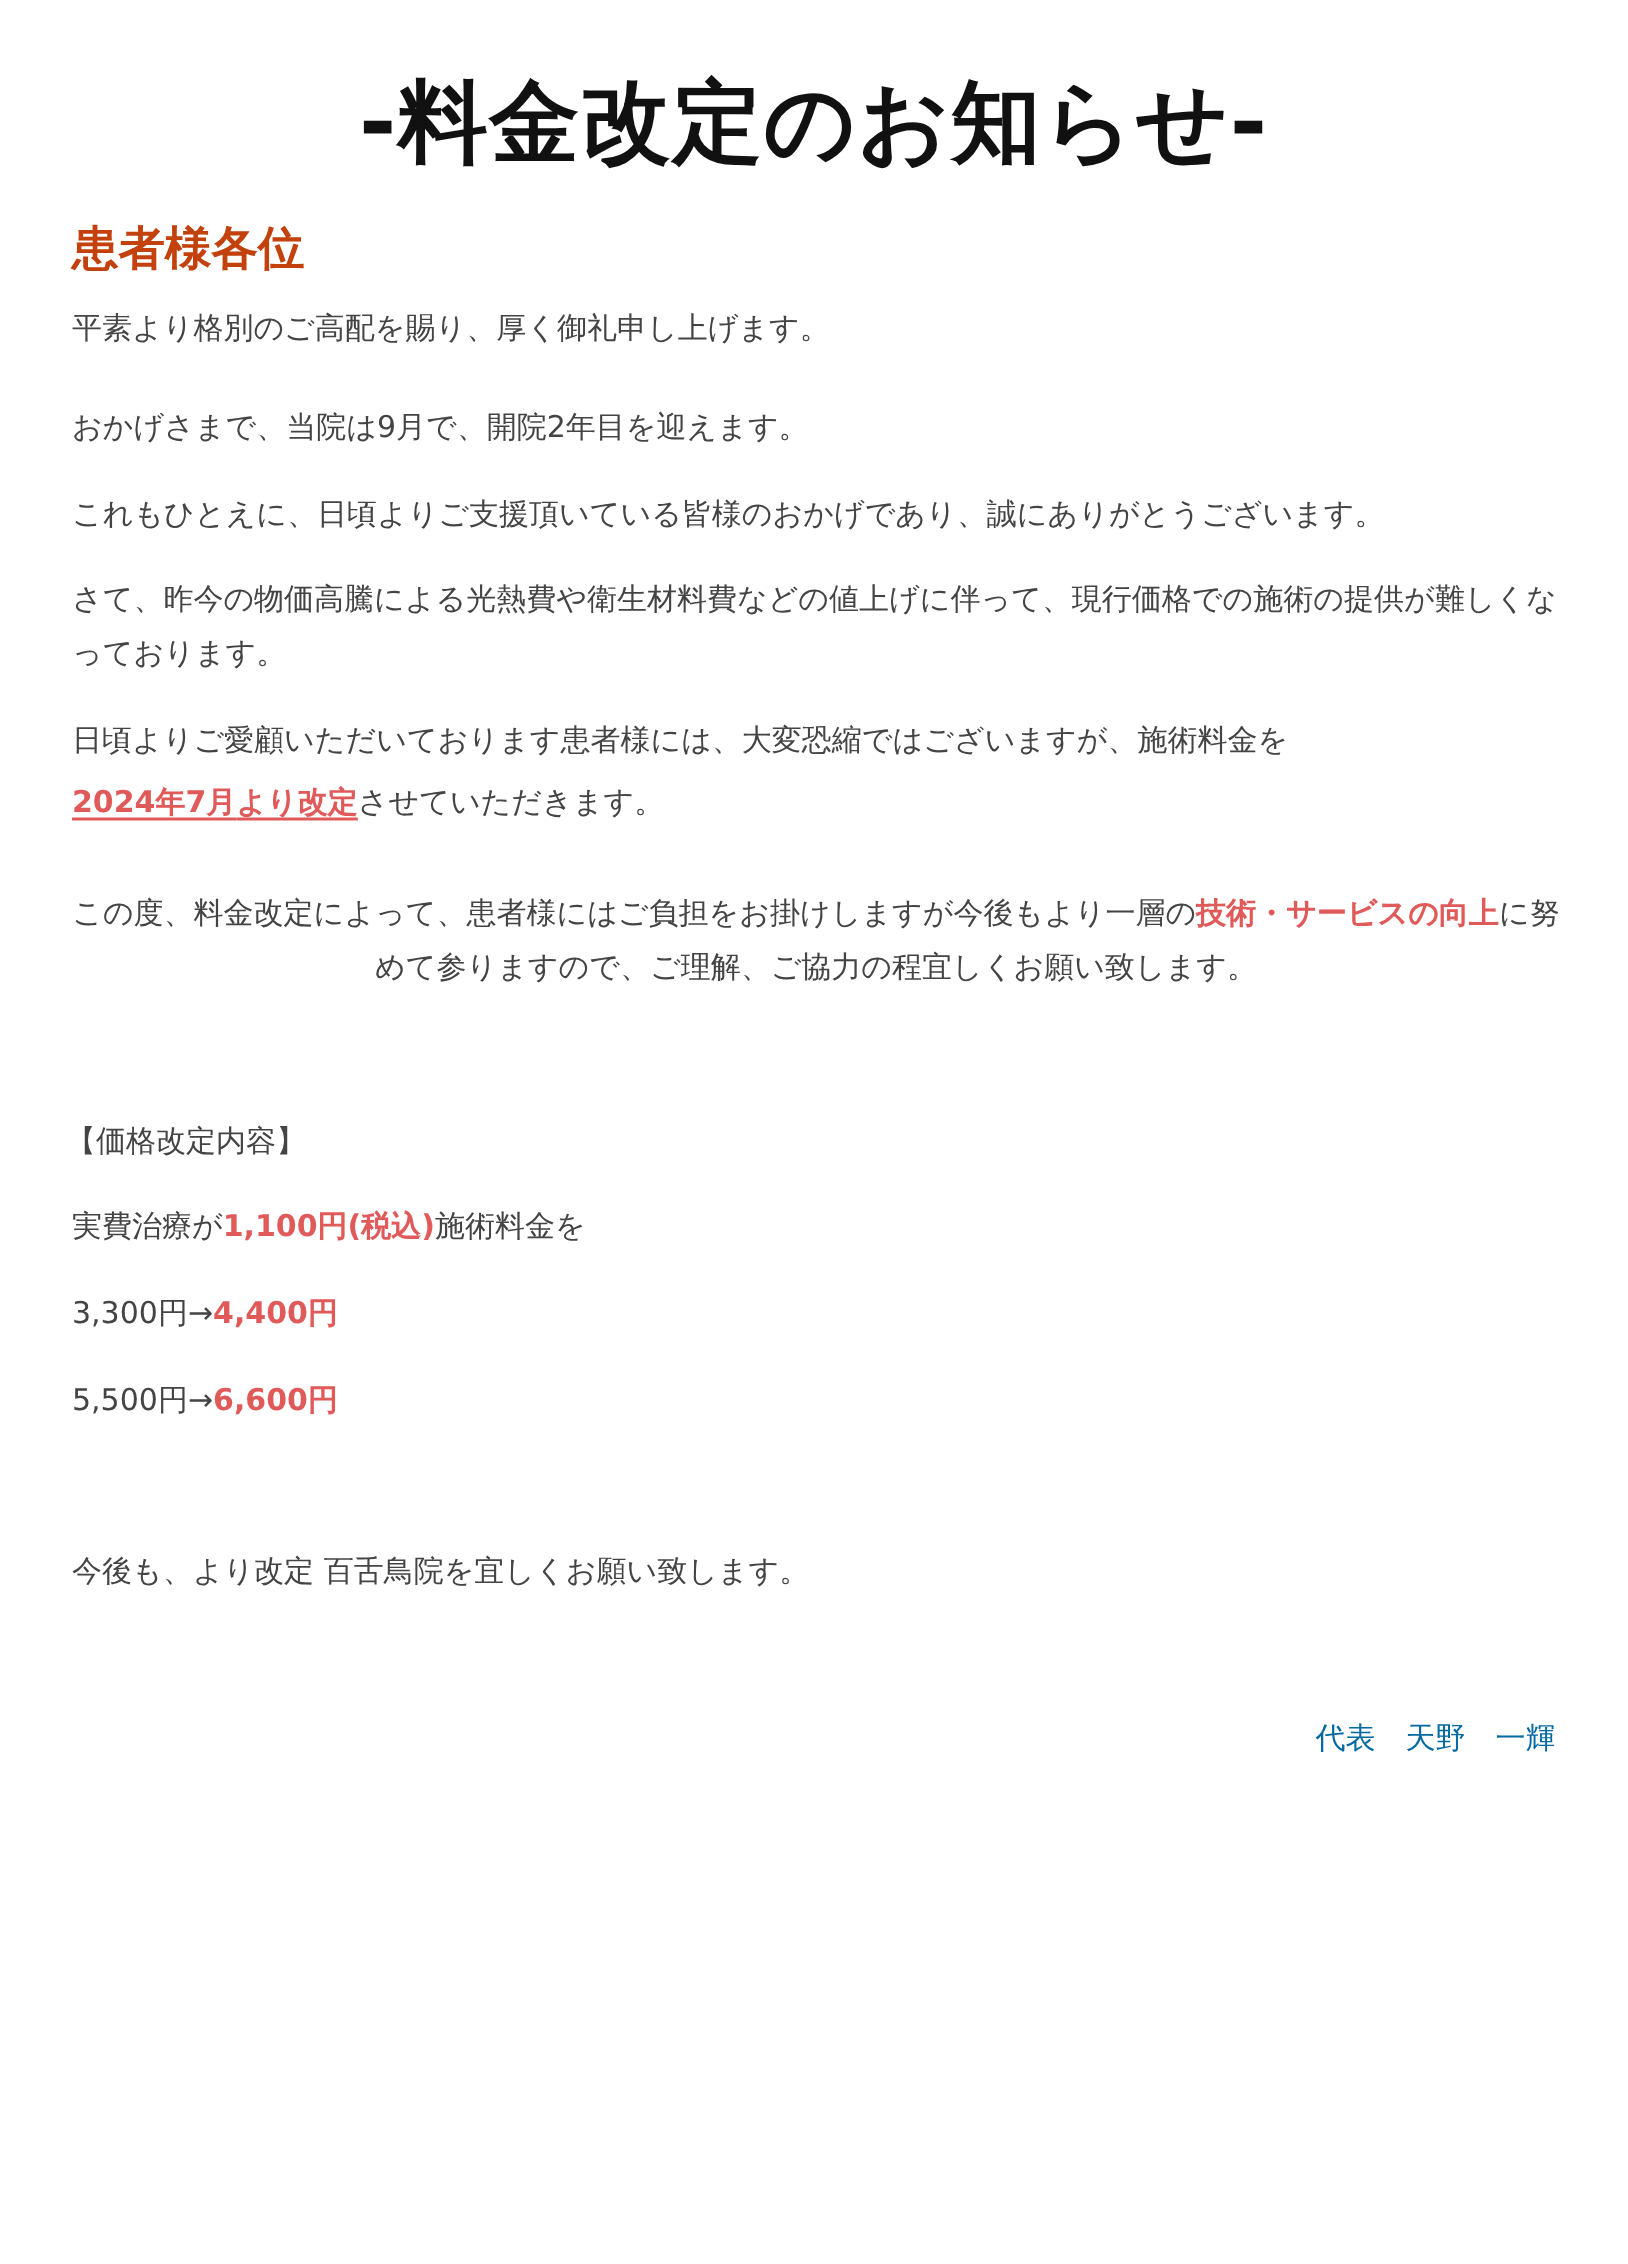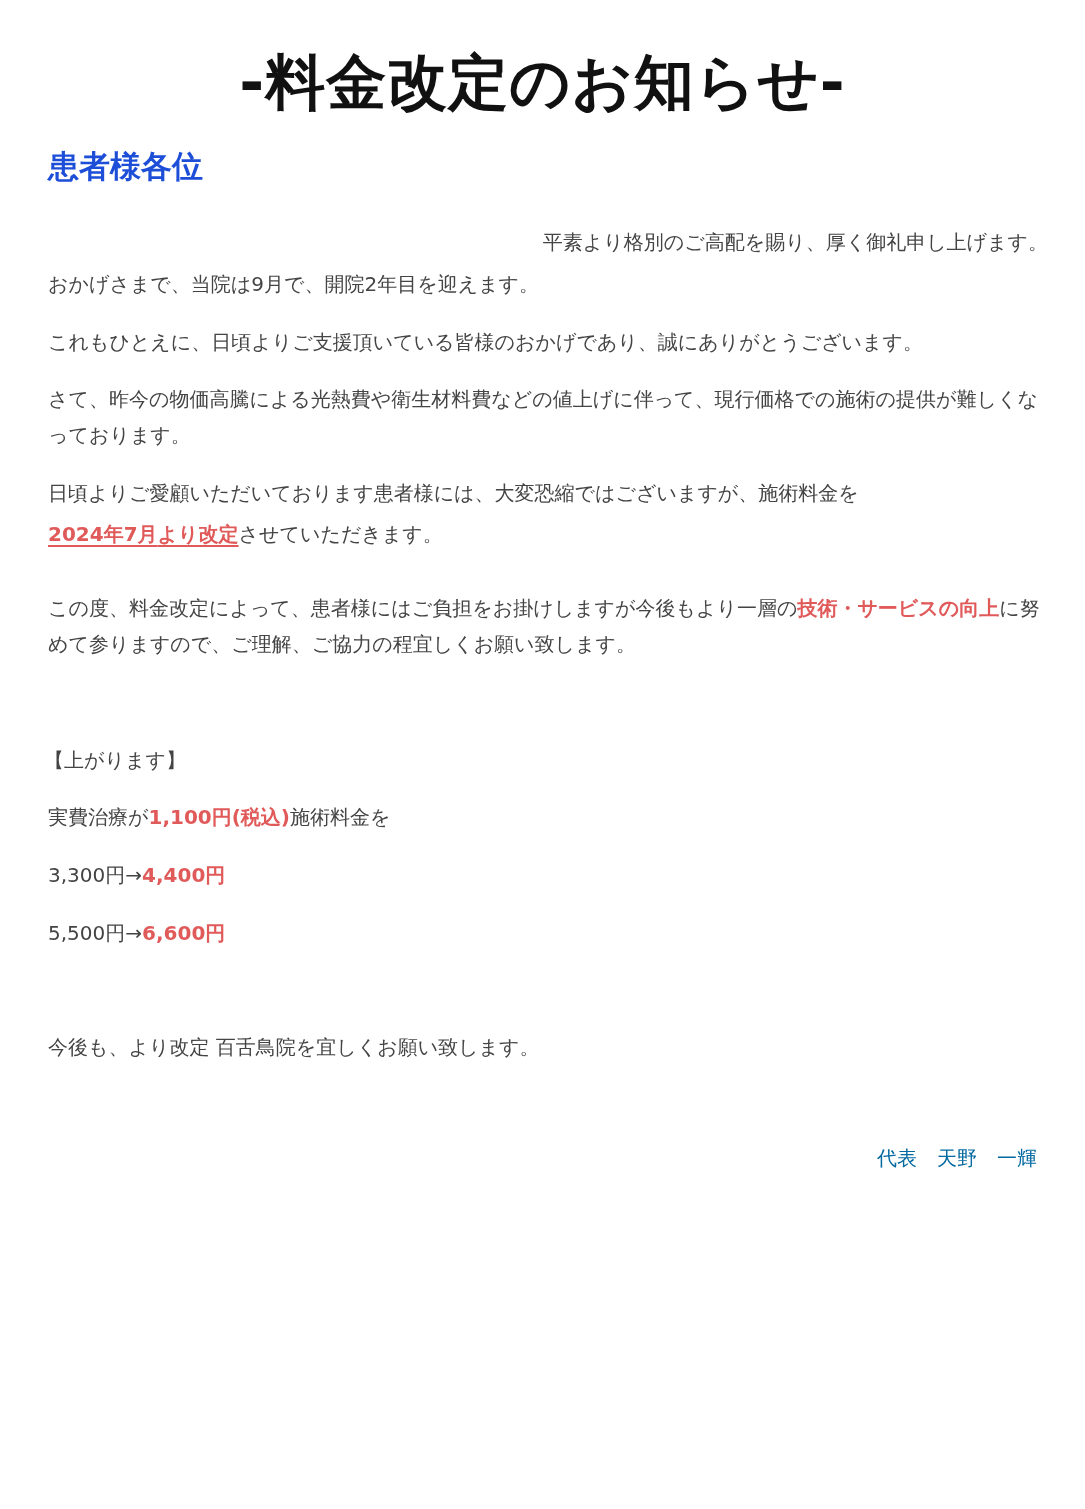--- a/index.html
+++ b/index.html
@@ -15,7 +15,7 @@
     }
     .salutation {
       position: absolute; top: 146px; left: 48px;
-      font-size: 31px; font-weight: bold; color: #1d4ed8; line-height: 40px;
+      font-size: 31px; font-weight: bold; color: #c2410c; line-height: 40px;
     }
     .p {
       position: absolute; left: 48px; width: 1000px;

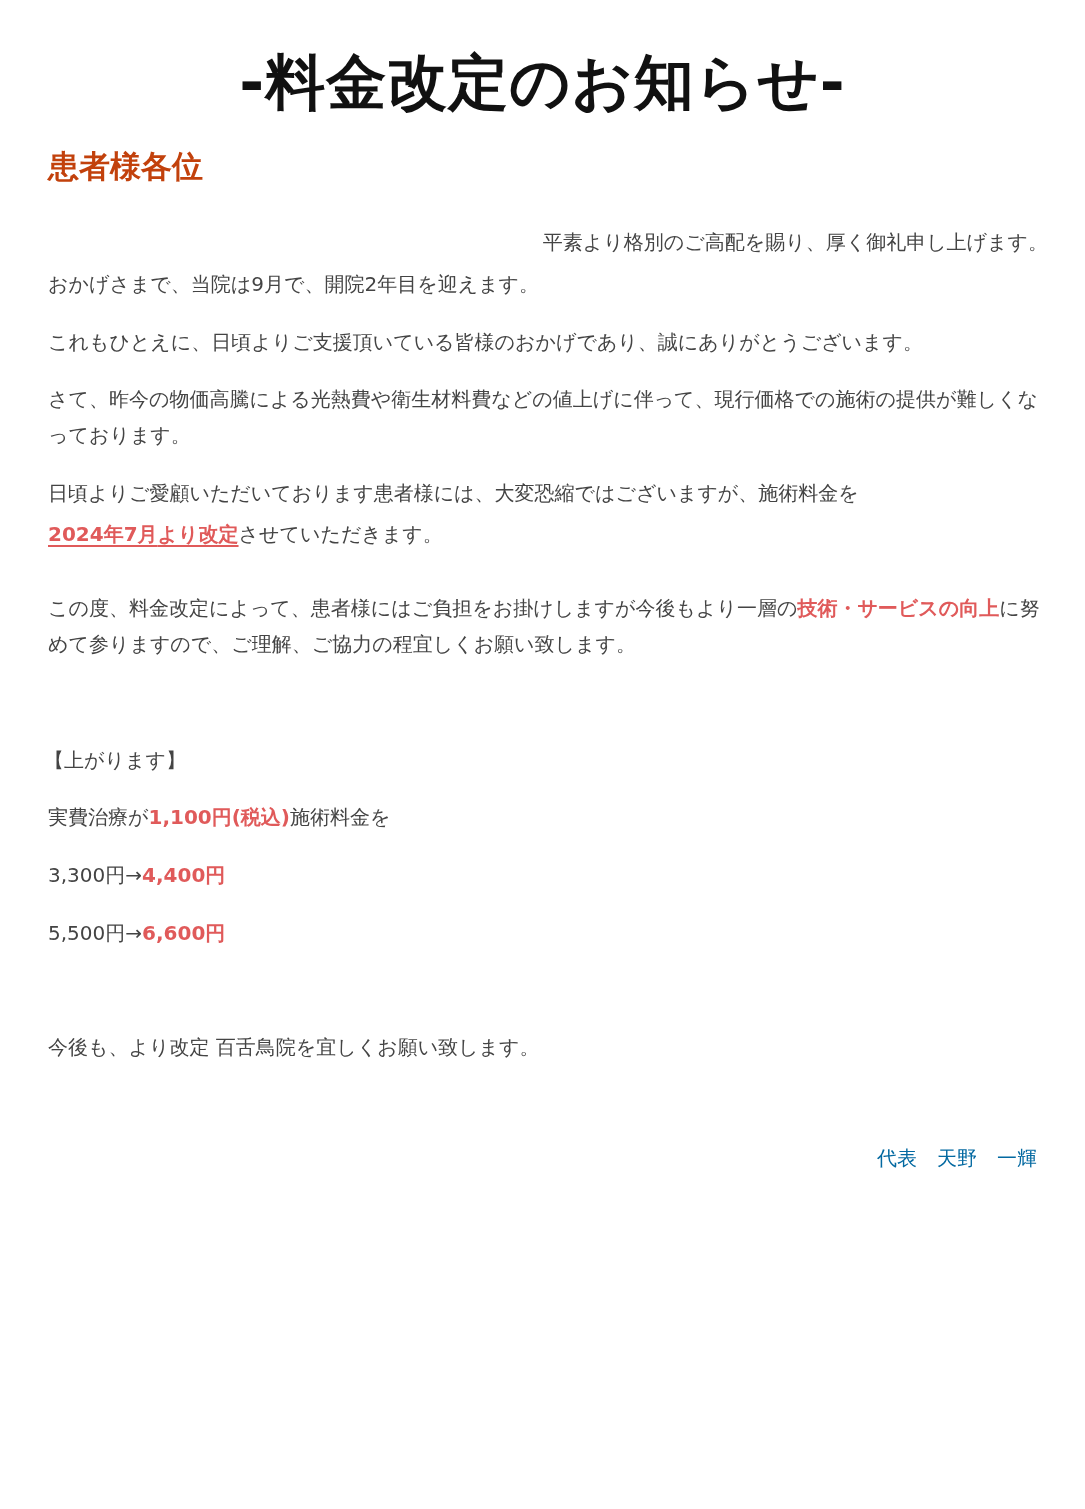--- a/index.html
+++ b/index.html
@@ -35,7 +35,7 @@
 
 <div class="salutation">患者様各位</div>
 
-<p class="p" style="top:224px;text-align:right;">平素より格別のご高配を賜り、厚く御礼申し上げます。</p>
+<p class="p" style="top:200px;">平素より格別のご高配を賜り、厚く御礼申し上げます。</p>
 
 <p class="p" style="top:266px;">おかげさまで、当院は9月で、開院2年目を迎えます。</p>
 

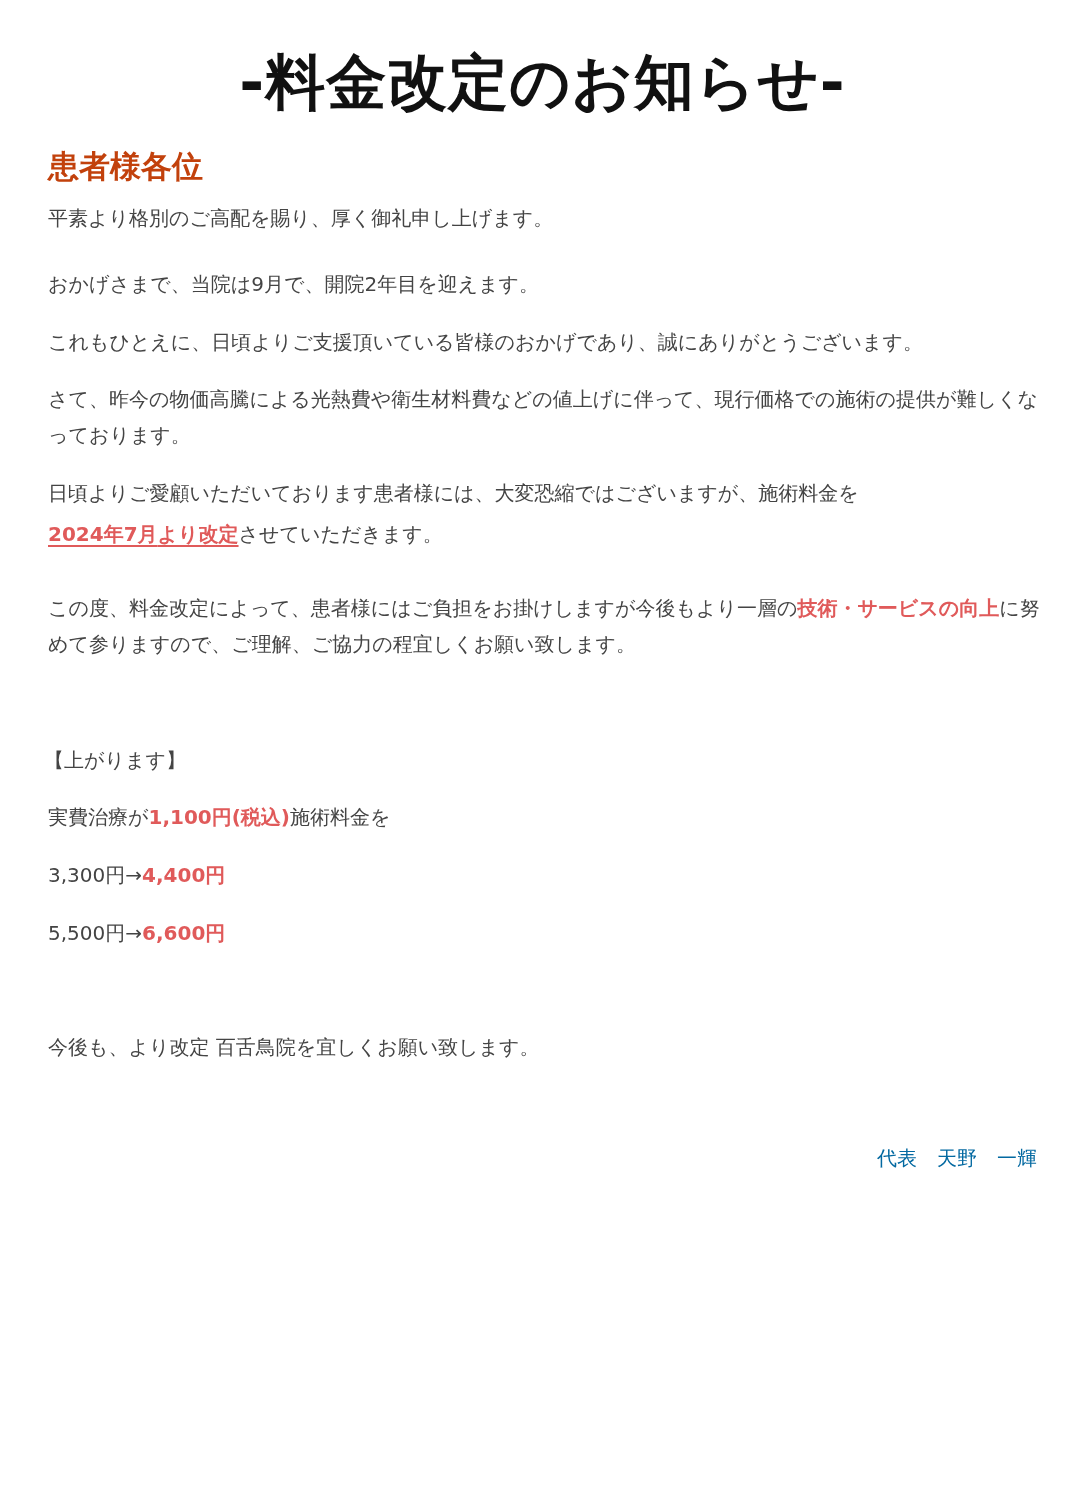--- a/index.html
+++ b/index.html
@@ -47,7 +47,7 @@
 
 <p class="p" style="top:516px;"><span class="red u">2024年7月</span><span class="red u">より改定</span><span>させていただきます。</span></p>
 
-<p class="p" style="top:590px; width:992px;"><span>この度、料金改定によって、患者様にはご負担をお掛けしますが今後もより一層の</span><span class="red">技術・サービスの向上</span><span>に努めて参りますので、ご理解、ご協力の程宜しくお願い致します。</span></p>
+<p class="p" style="top:590px; width:992px;text-align:center;"><span>この度、料金改定によって、患者様にはご負担をお掛けしますが今後もより一層の</span><span class="red">技術・サービスの向上</span><span>に努めて参りますので、ご理解、ご協力の程宜しくお願い致します。</span></p>
 
 <p class="p" style="top:742px; left:44px;">【上がります】</p>
 

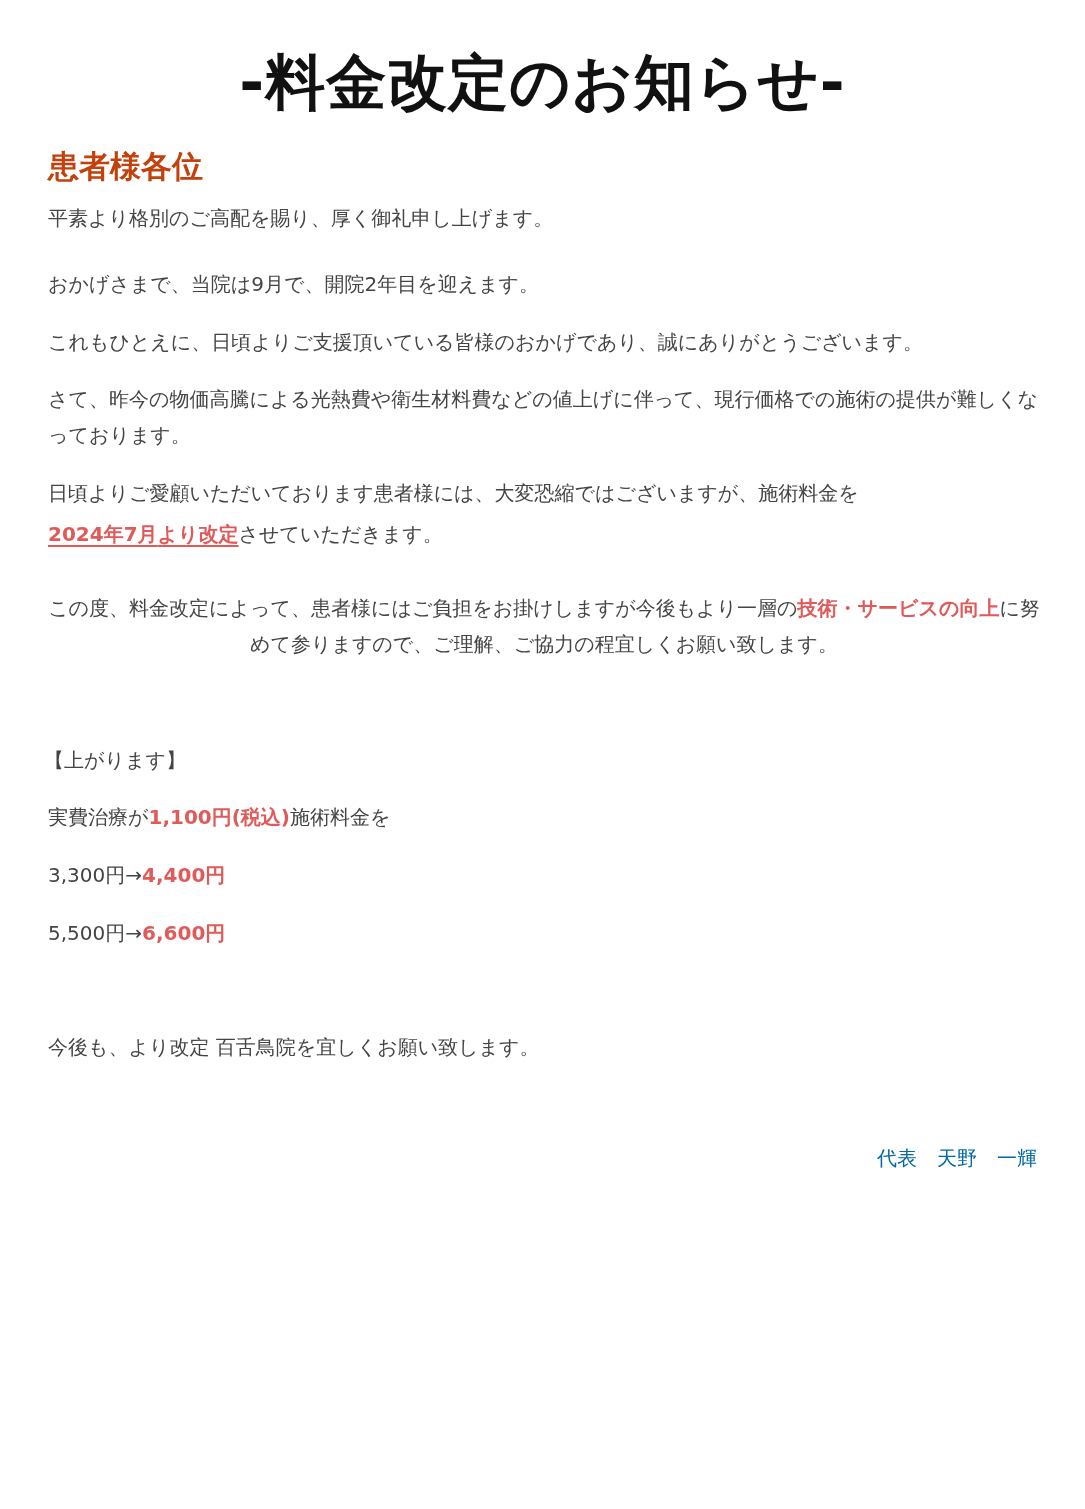--- a/index.html
+++ b/index.html
@@ -49,7 +49,7 @@
 
 <p class="p" style="top:590px; width:992px;text-align:center;"><span>この度、料金改定によって、患者様にはご負担をお掛けしますが今後もより一層の</span><span class="red">技術・サービスの向上</span><span>に努めて参りますので、ご理解、ご協力の程宜しくお願い致します。</span></p>
 
-<p class="p" style="top:742px; left:44px;">【上がります】</p>
+<p class="p" style="top:742px; left:44px;">【価格改定内容】</p>
 
 <p class="p" style="top:799px;"><span>実費治療が</span><span class="red">1,100円(税込)</span><span>施術料金を</span></p>
 

